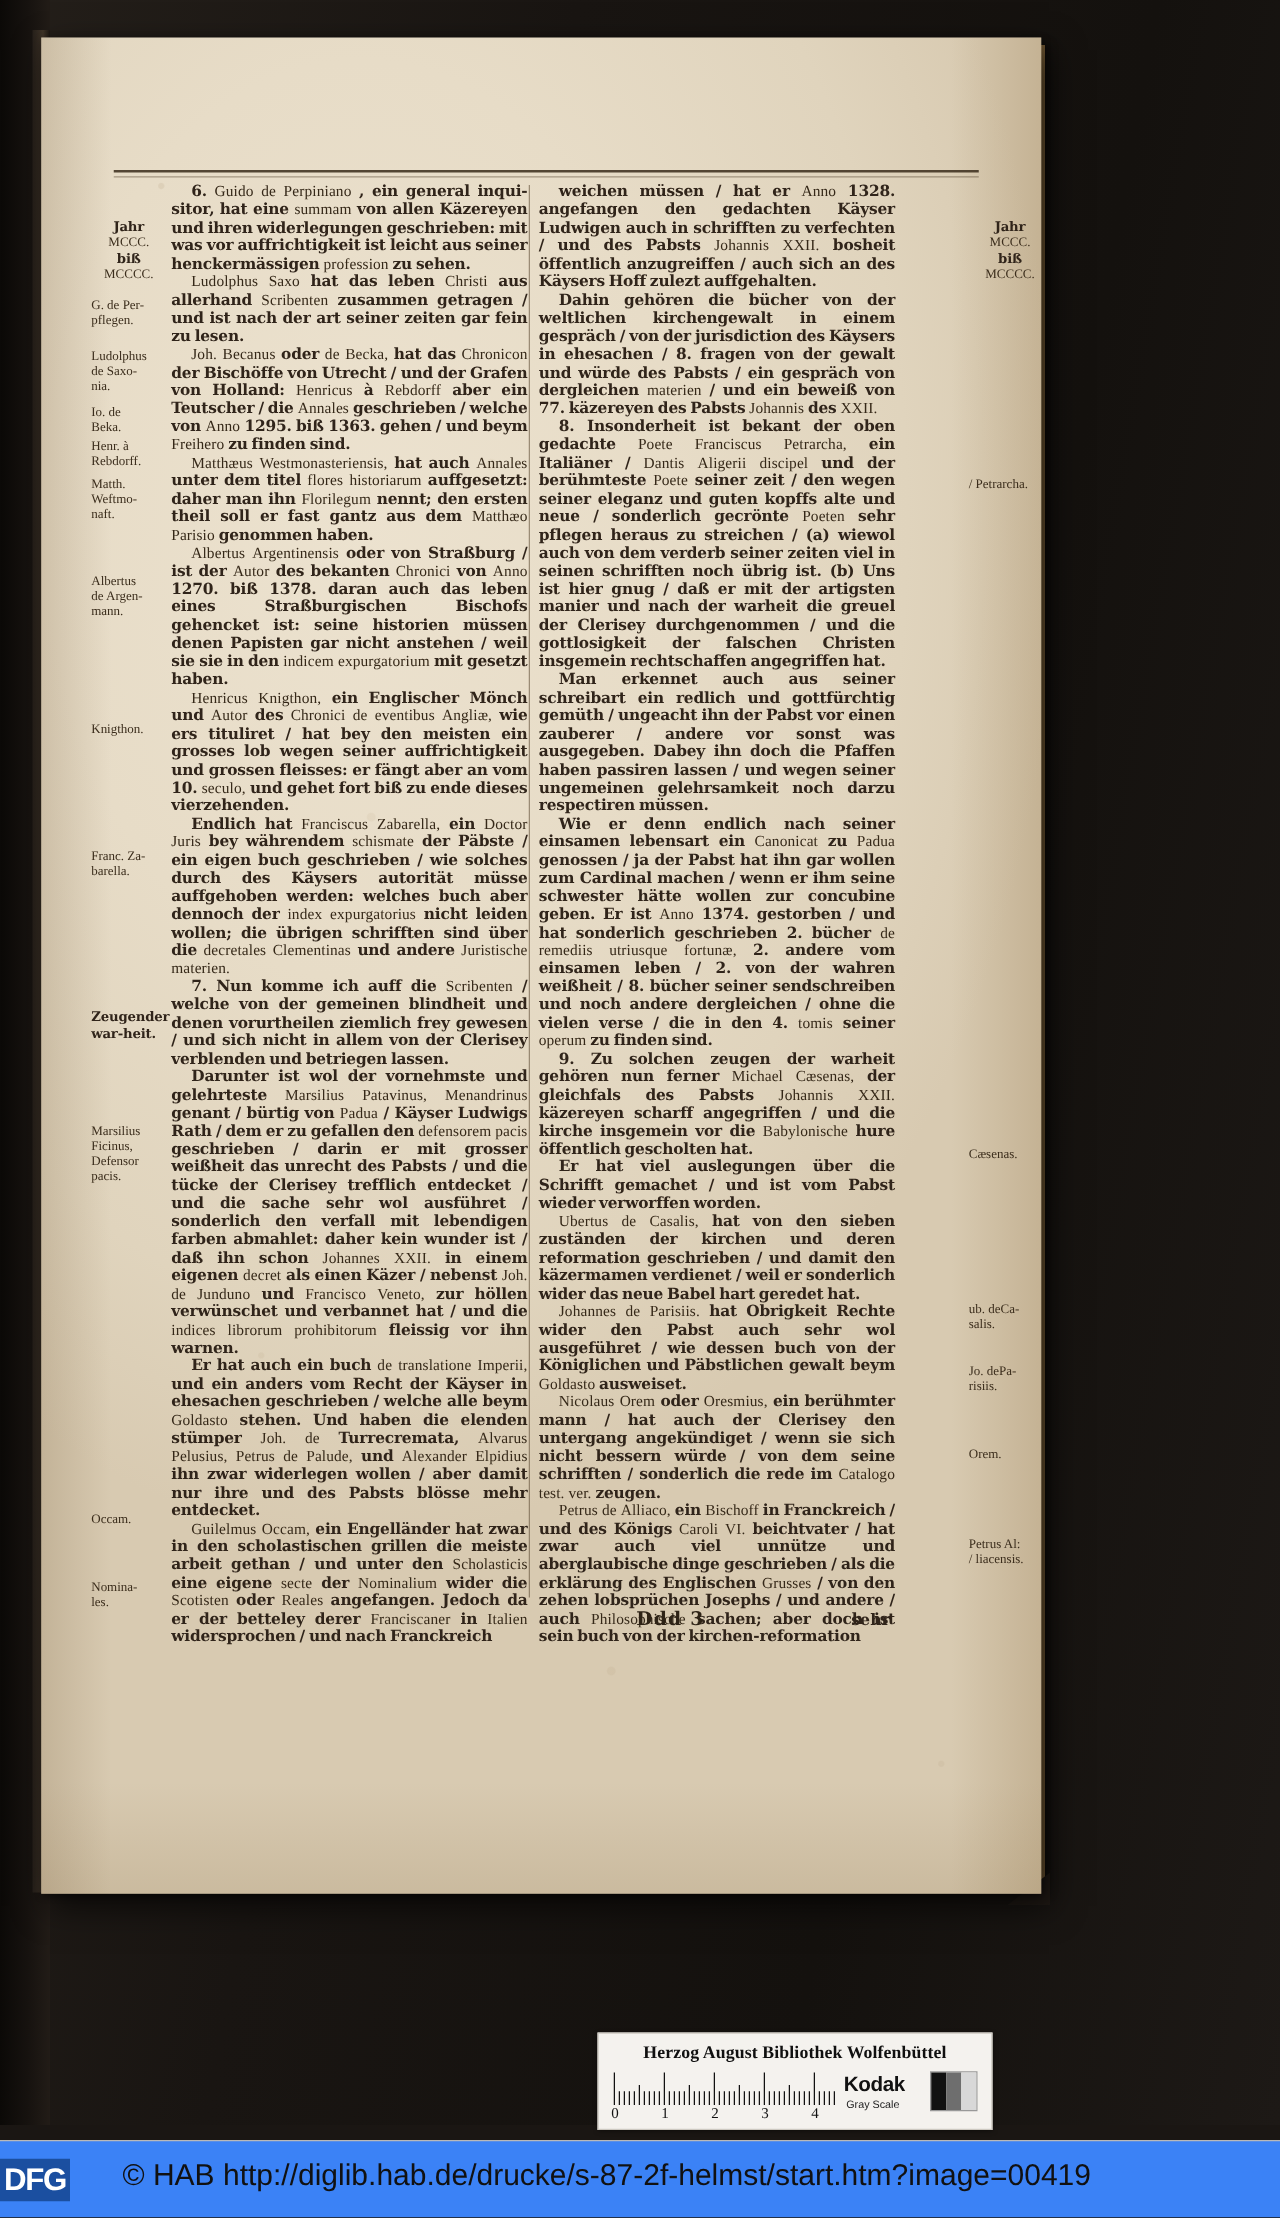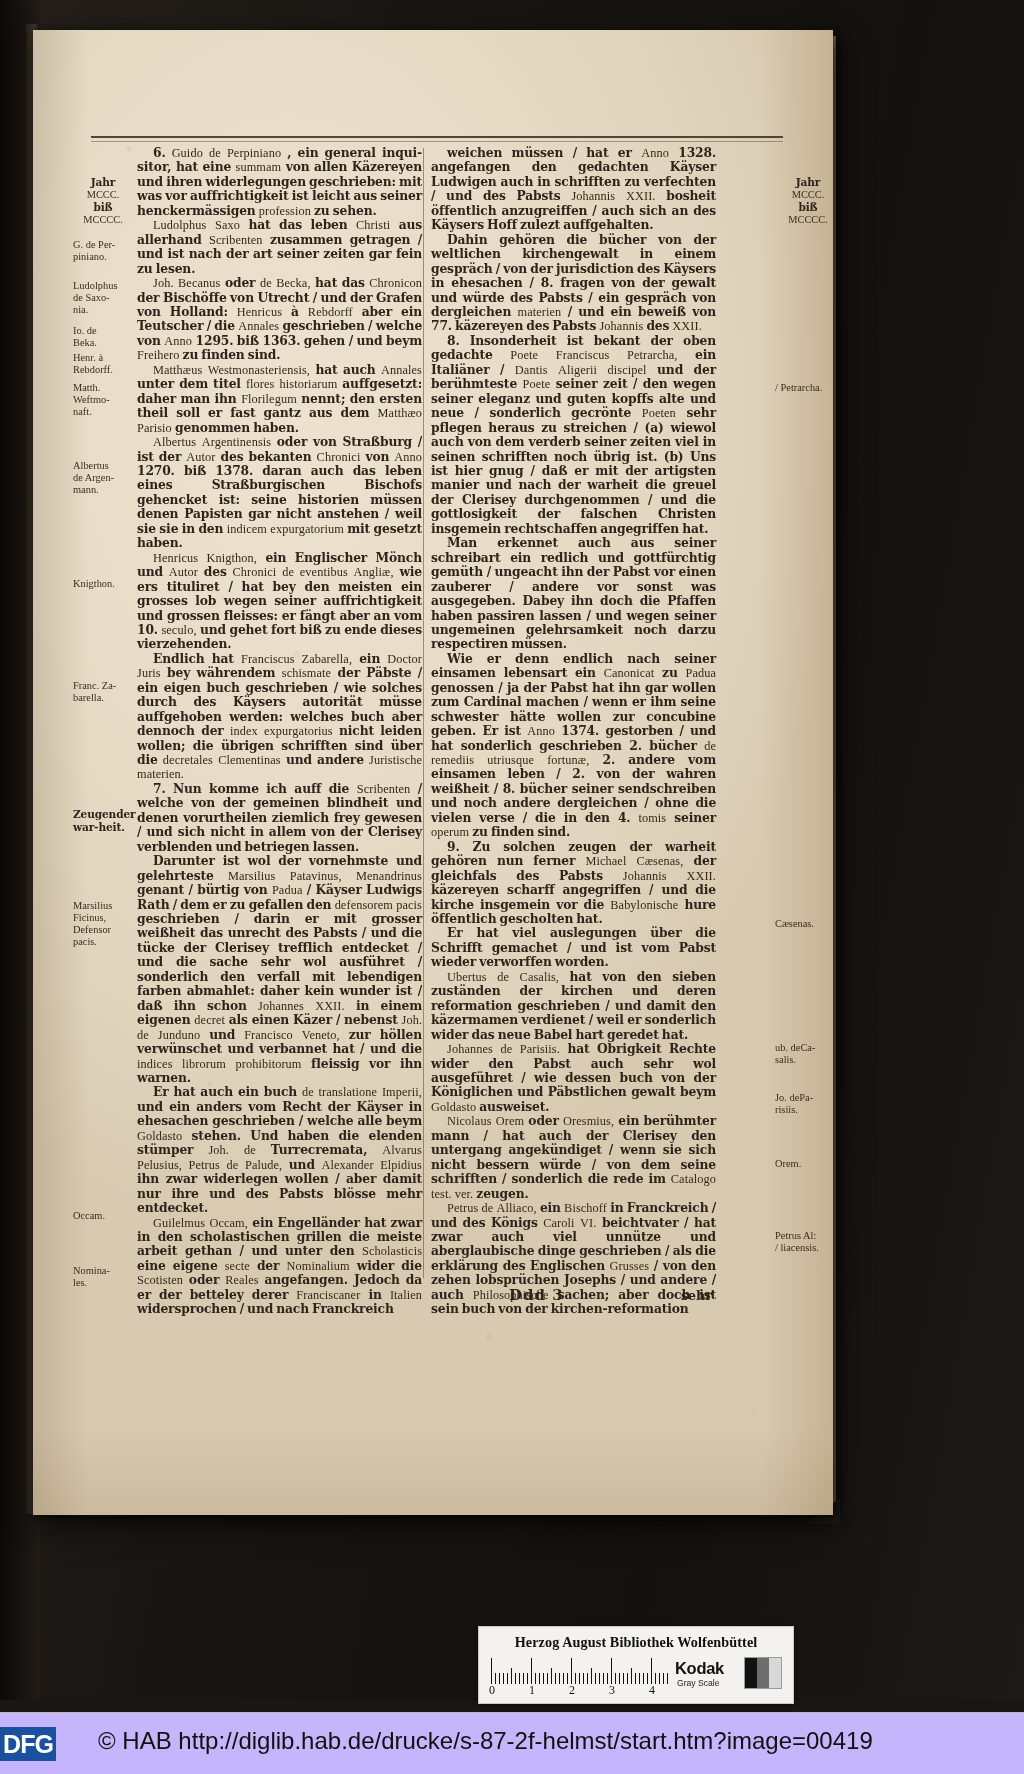--- a/index.html
+++ b/index.html
@@ -297,7 +297,7 @@
         <div class="marg left center-ish" style="top: 146px;"><div class="fr">Jahr</div><div>MCCC.</div><div class="fr">biß</div><div>MCCCC.</div></div>
         <div class="marg left" style="top: 209px;">
           <div>G. de Per-</div>
-          <div>piniano.</div>
+          <div>pflegen.</div>
         </div>
         <div class="marg left" style="top: 250px;">
           <div>Ludolphus</div>

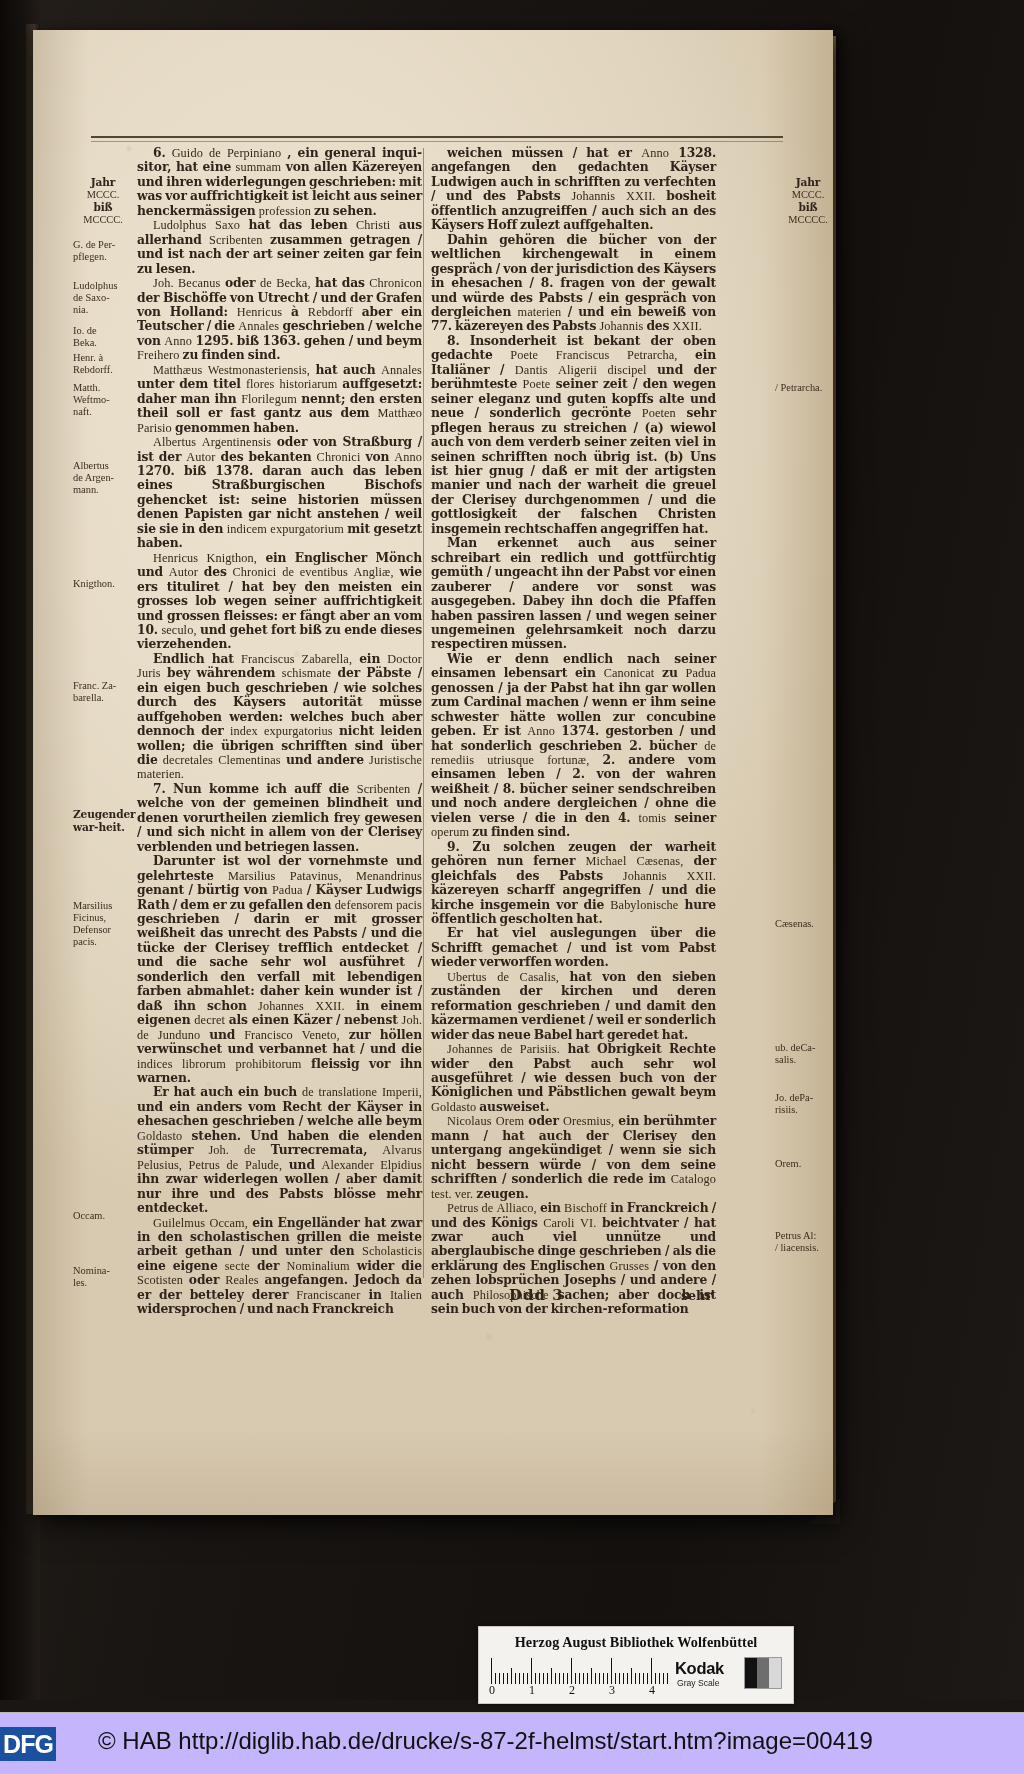--- a/index.html
+++ b/index.html
@@ -223,7 +223,7 @@
   
   #footer-bar {
     position:absolute; left:0; top:1712px; width:1024px; height:62px;
-    background:#c4b5fd;
+    background:#3b82f6;
     border-top:1px solid #b9b9b9;
   }
   #dfg-logo {

